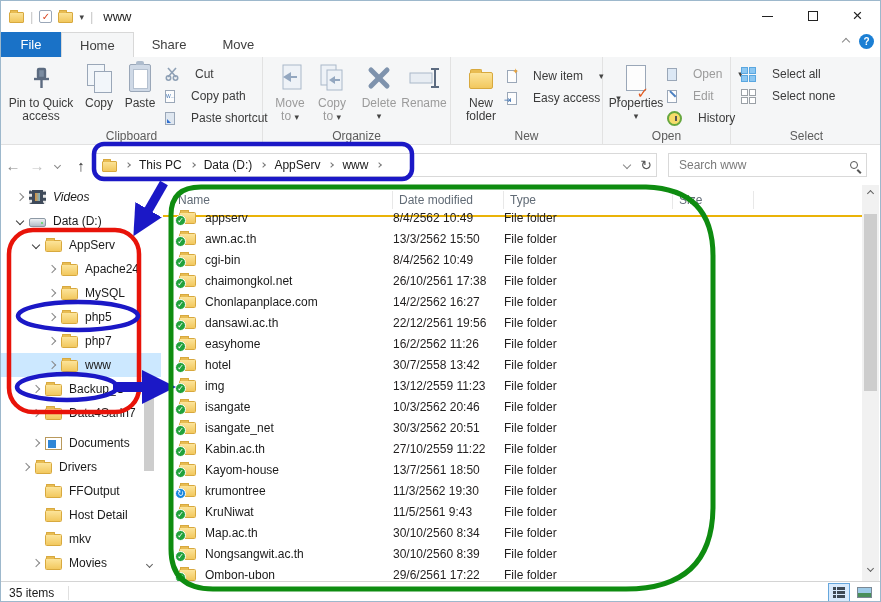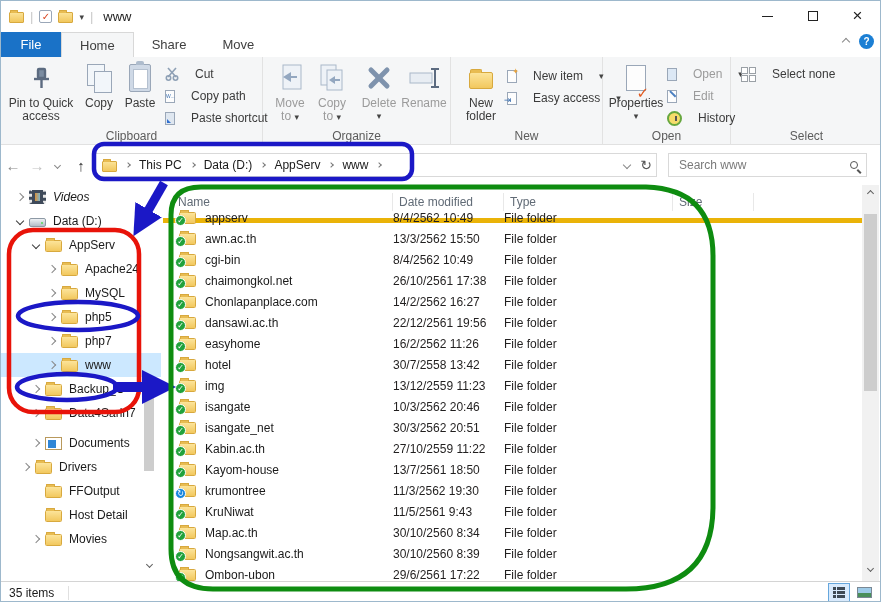--- a/index.html
+++ b/index.html
@@ -324,6 +324,15 @@
       <div style="position:absolute;left:10px;top:6px">
         <div class="sbtn">
           <span class="grid4">
+              <span class="g-cell g-fill"></span>
+              <span class="g-cell g-fill"></span>
+              <span class="g-cell g-fill"></span>
+              <span class="g-cell g-fill"></span>
+            </span>
+          <span>Select all</span>
+        </div>
+        <div class="sbtn">
+          <span class="grid4">
               <span class="g-cell g-gray"></span>
               <span class="g-cell g-gray"></span>
               <span class="g-cell g-gray"></span>

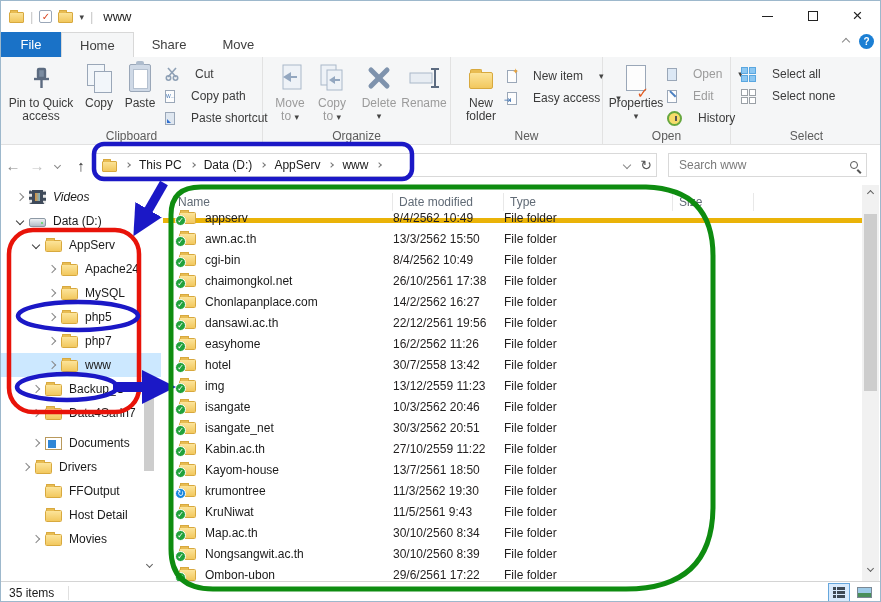--- a/index.html
+++ b/index.html
@@ -92,7 +92,7 @@
   .t-doc::after{content:"";position:absolute;left:2px;top:2px;width:8px;height:8px;background:#2f86d6;}
   
   .list{position:absolute;left:162px;top:0;width:700px;height:396px;}
-  .lhead{display:flex;height:38px;align-items:center;color:#616b76;border-bottom:5px solid #eab308;}
+  .lhead{display:flex;height:32px;align-items:center;color:#616b76;border-bottom:2px solid #eab308;}
   .hc{padding-left:6px;border-right:1px solid #e8e8e8;height:18px;display:flex;align-items:center;}
   .hc-name{width:230px;padding-left:15px;}
   .hc-date{width:111px;}

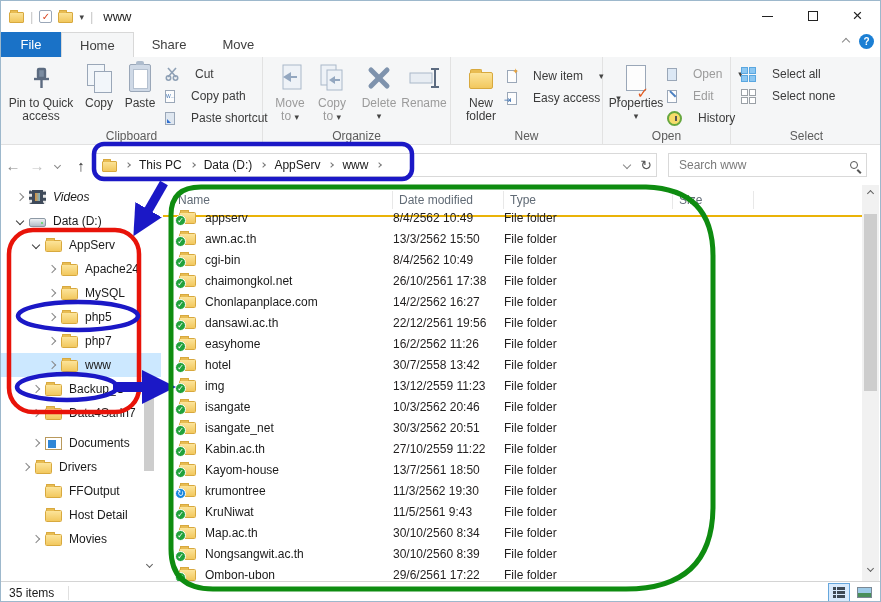--- a/index.html
+++ b/index.html
@@ -473,6 +473,11 @@
           <span>Host Detail</span>
         </div>
         <div class="tree-row" style="padding-left: 30px;">
+          <span class="chev-sp"></span>
+          <span class="ticon t-folder"></span>
+          <span>mkv</span>
+        </div>
+        <div class="tree-row" style="padding-left: 30px;">
           <span class="chev-sp">
             <span class="cv cv-r"></span>
           </span>

